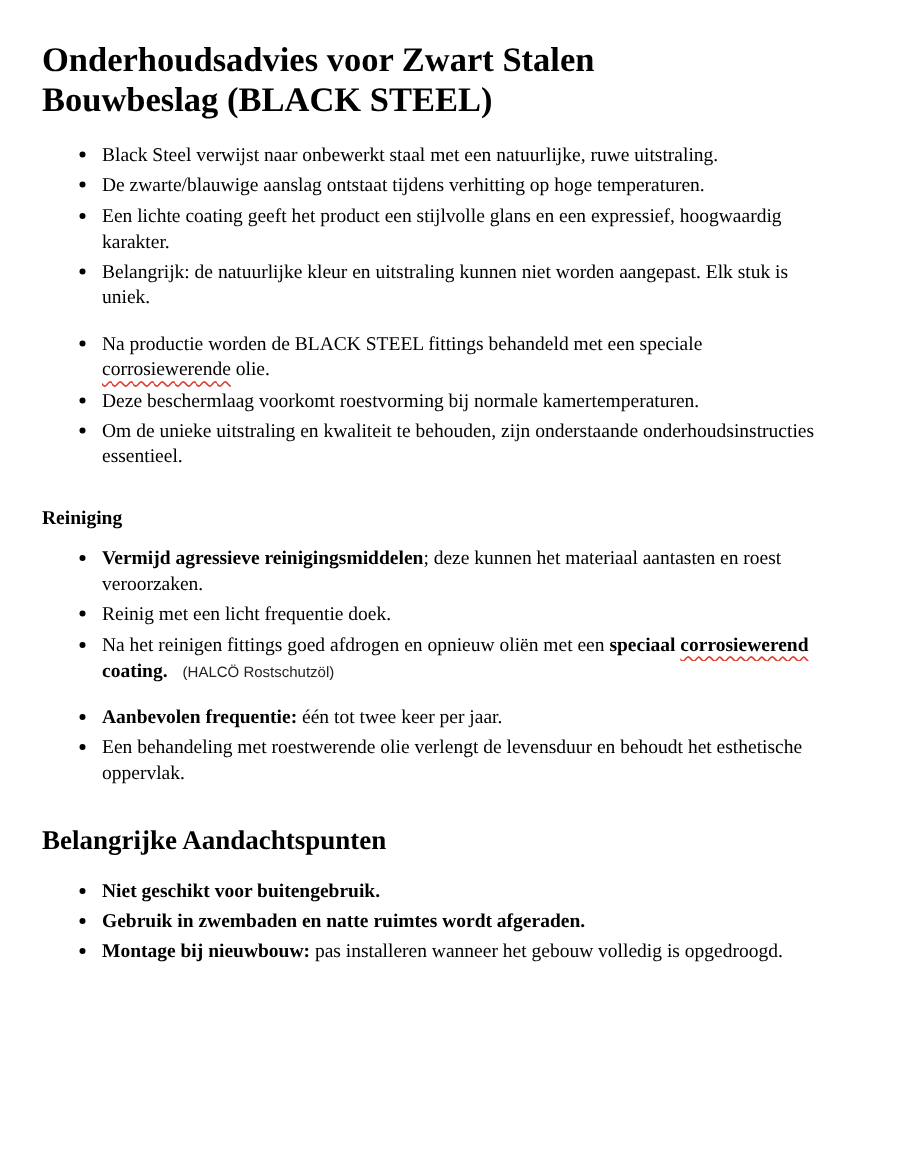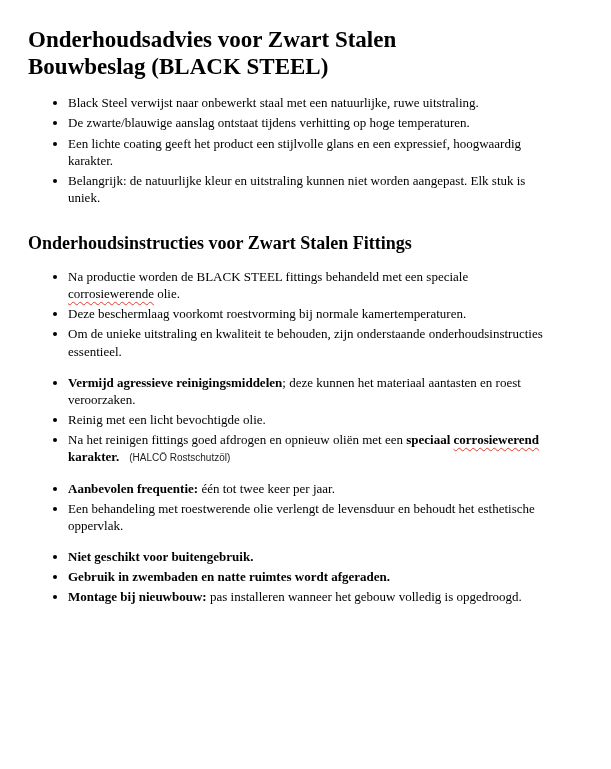--- a/index.html
+++ b/index.html
@@ -75,7 +75,6 @@
     <li><span>Belangrijk: de natuurlijke kleur en uitstraling kunnen niet worden aangepast. Elk stuk is uniek.</span></li>
   </ul>
 
-  <h2>Onderhoudsinstructies voor Zwart Stalen Fittings</h2>
   <ul>
     <li>
       <span>Na productie worden de BLACK STEEL fittings behandeld met een speciale </span><span class="misspelled">corrosiewerende</span><span> olie.</span>

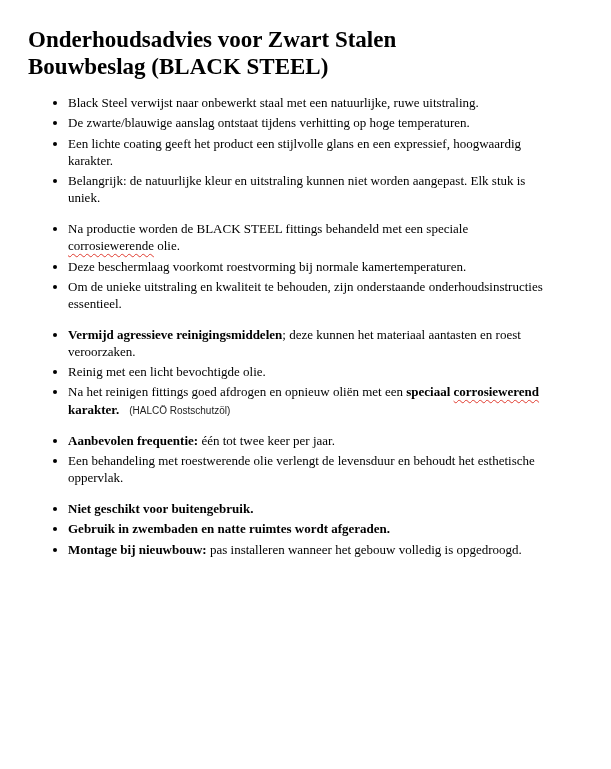--- a/index.html
+++ b/index.html
@@ -83,6 +83,7 @@
     <li><span>Om de unieke uitstraling en kwaliteit te behouden, zijn onderstaande onderhoudsinstructies essentieel.</span></li>
   </ul>
 
+  <h3>Reiniging</h3>
   <ul>
     <li>
       <span class="b">Vermijd agressieve reinigingsmiddelen</span><span>; deze kunnen het materiaal aantasten en roest veroorzaken.</span>

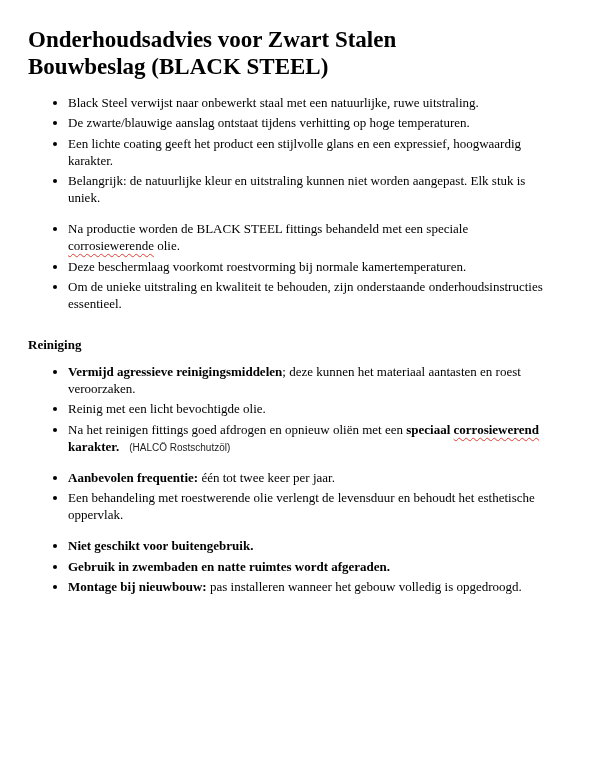--- a/index.html
+++ b/index.html
@@ -88,7 +88,7 @@
     <li>
       <span class="b">Vermijd agressieve reinigingsmiddelen</span><span>; deze kunnen het materiaal aantasten en roest veroorzaken.</span>
     </li>
-    <li><span>Reinig met een licht bevochtigde olie.</span></li>
+    <li><span>Reinig met een licht frequentie doek.</span></li>
     <li>
       <span>Na het reinigen fittings goed afdrogen en opnieuw oliën met een </span><span class="b">speciaal </span><span class="b misspelled">corrosiewerend</span><span class="b"> karakter.</span><span class="note">(HALCÖ Rostschutzöl)</span>
     </li>

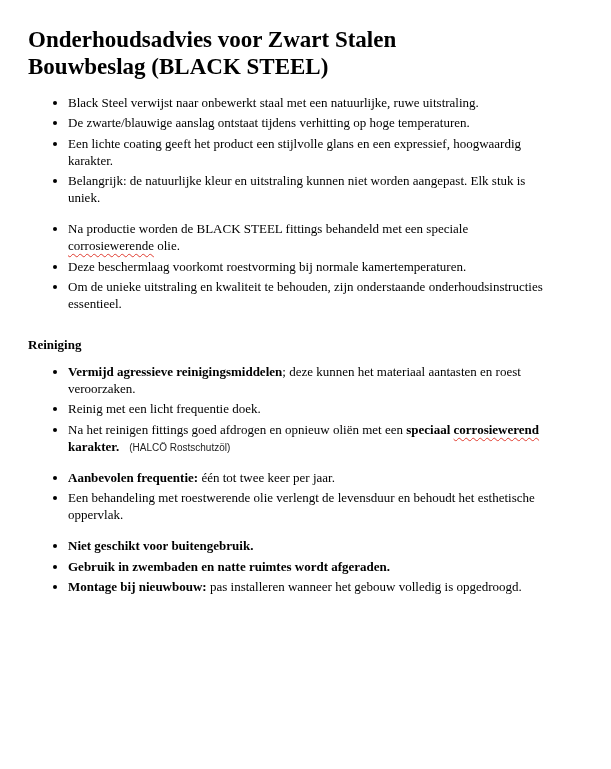--- a/index.html
+++ b/index.html
@@ -90,7 +90,7 @@
     </li>
     <li><span>Reinig met een licht frequentie doek.</span></li>
     <li>
-      <span>Na het reinigen fittings goed afdrogen en opnieuw oliën met een </span><span class="b">speciaal </span><span class="b misspelled">corrosiewerend</span><span class="b"> karakter.</span><span class="note">(HALCÖ Rostschutzöl)</span>
+      <span>Na het reinigen fittings goed afdrogen en opnieuw oliën met een </span><span class="b">speciaal </span><span class="b misspelled">corrosiewerend</span><span class="b"> coating.</span><span class="note">(HALCÖ Rostschutzöl)</span>
     </li>
   </ul>
 

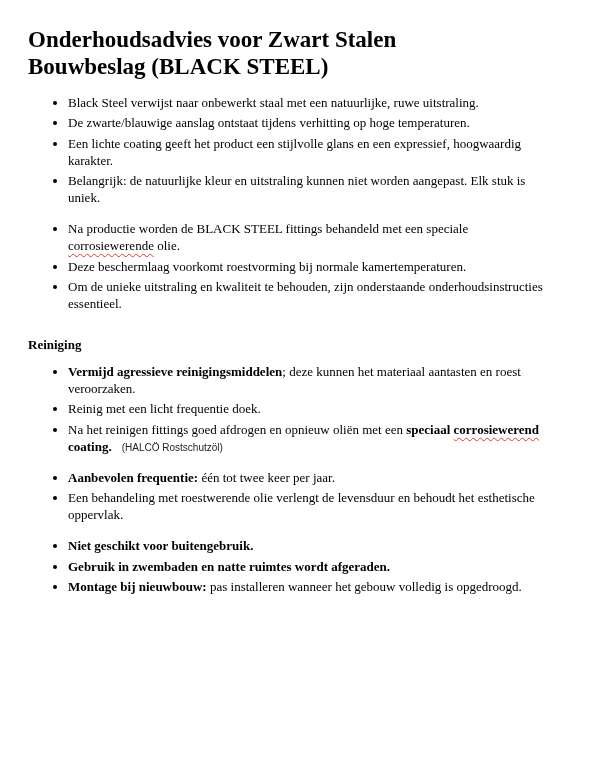--- a/index.html
+++ b/index.html
@@ -101,6 +101,7 @@
     <li><span>Een behandeling met roestwerende olie verlengt de levensduur en behoudt het esthetische oppervlak.</span></li>
   </ul>
 
+  <h2>Belangrijke Aandachtspunten</h2>
   <ul>
     <li><span class="b">Niet geschikt voor buitengebruik.</span></li>
     <li><span class="b">Gebruik in zwembaden en natte ruimtes wordt afgeraden.</span></li>

